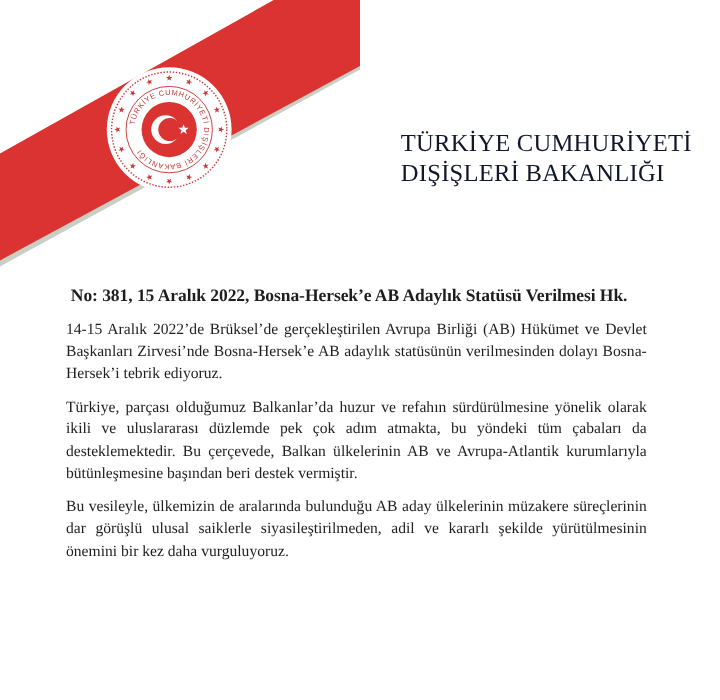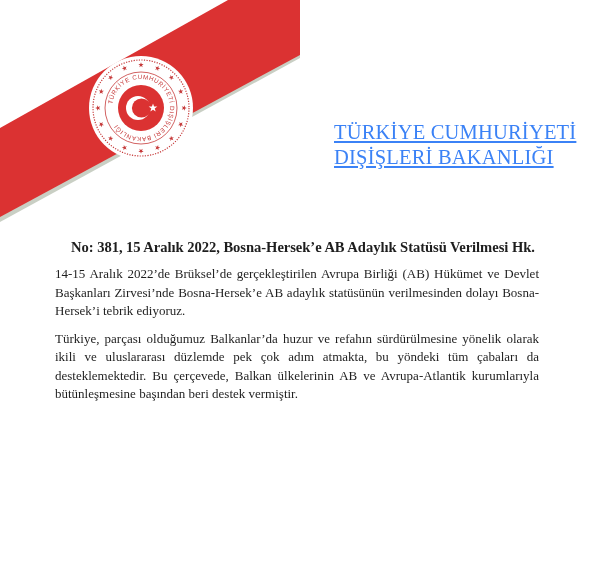--- a/index.html
+++ b/index.html
@@ -11,10 +11,9 @@
   }
   .banner { position: absolute; left: 0; top: 0; width: 600px; height: 230px; }
   .ministry-title {
-    position: absolute; left: 334px; top: 120px; width: 260px;
-    color: #3b82f6; font-size: 20.5px; line-height: 25px; letter-spacing: 0.2px;
+    position: absolute; left: 334px; top: 108px; width: 260px;
+    color: #0f172a; font-size: 20.5px; line-height: 25px; letter-spacing: 0.2px;
     font-family: "Liberation Serif", "DejaVu Serif", serif;
-    text-decoration: underline;
   }
   .ministry-title div { white-space: nowrap; }
   .doc {

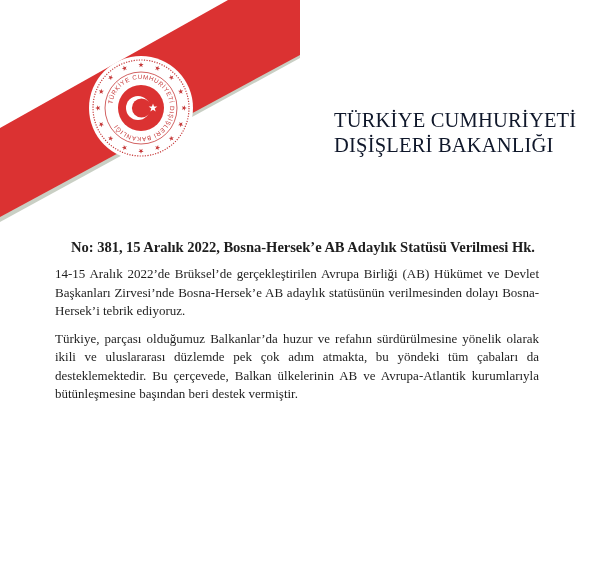--- a/index.html
+++ b/index.html
@@ -20,7 +20,7 @@
     position: absolute; left: 55px; top: 238px; width: 484px;
   }
   .doc-title {
-    font-weight: bold; font-size: 14.6px; line-height: 18px; margin: 0 0 9px 16px;
+    font-weight: bold; font-size: 14.6px; line-height: 18px; margin: 0 0 9px 4px;
     white-space: nowrap; letter-spacing: -0.05px;
   }
   .doc p {

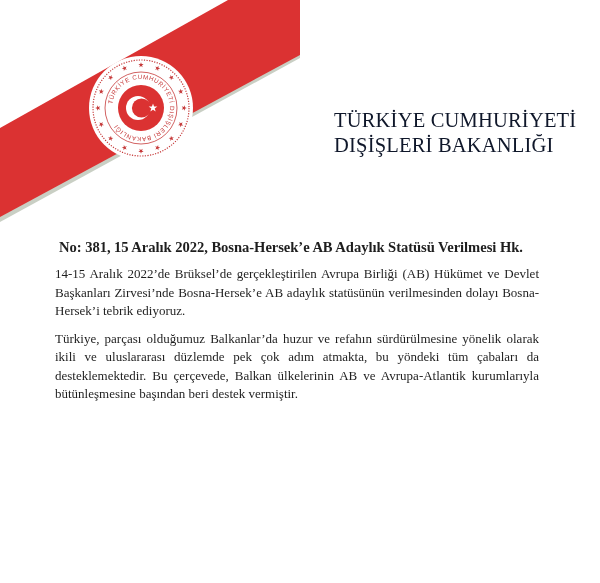--- a/index.html
+++ b/index.html
@@ -84,6 +84,7 @@
   <div class="doc-title">No: 381, 15 Aralık 2022, Bosna-Hersek’e AB Adaylık Statüsü Verilmesi Hk.</div>
   <p>14-15 Aralık 2022’de Brüksel’de gerçekleştirilen Avrupa Birliği (AB) Hükümet ve Devlet Başkanları Zirvesi’nde Bosna-Hersek’e AB adaylık statüsünün verilmesinden dolayı Bosna-Hersek’i tebrik ediyoruz.</p>
   <p>Türkiye, parçası olduğumuz Balkanlar’da huzur ve refahın sürdürülmesine yönelik olarak ikili ve uluslararası düzlemde pek çok adım atmakta, bu yöndeki tüm çabaları da desteklemektedir. Bu çerçevede, Balkan ülkelerinin AB ve Avrupa-Atlantik kurumlarıyla bütünleşmesine başından beri destek vermiştir.</p>
+  <p>Bu vesileyle, ülkemizin de aralarında bulunduğu AB aday ülkelerinin müzakere süreçlerinin dar görüşlü ulusal saiklerle siyasileştirilmeden, adil ve kararlı şekilde yürütülmesinin önemini bir kez daha vurguluyoruz.</p>
 </div>
 
 </body></html>

